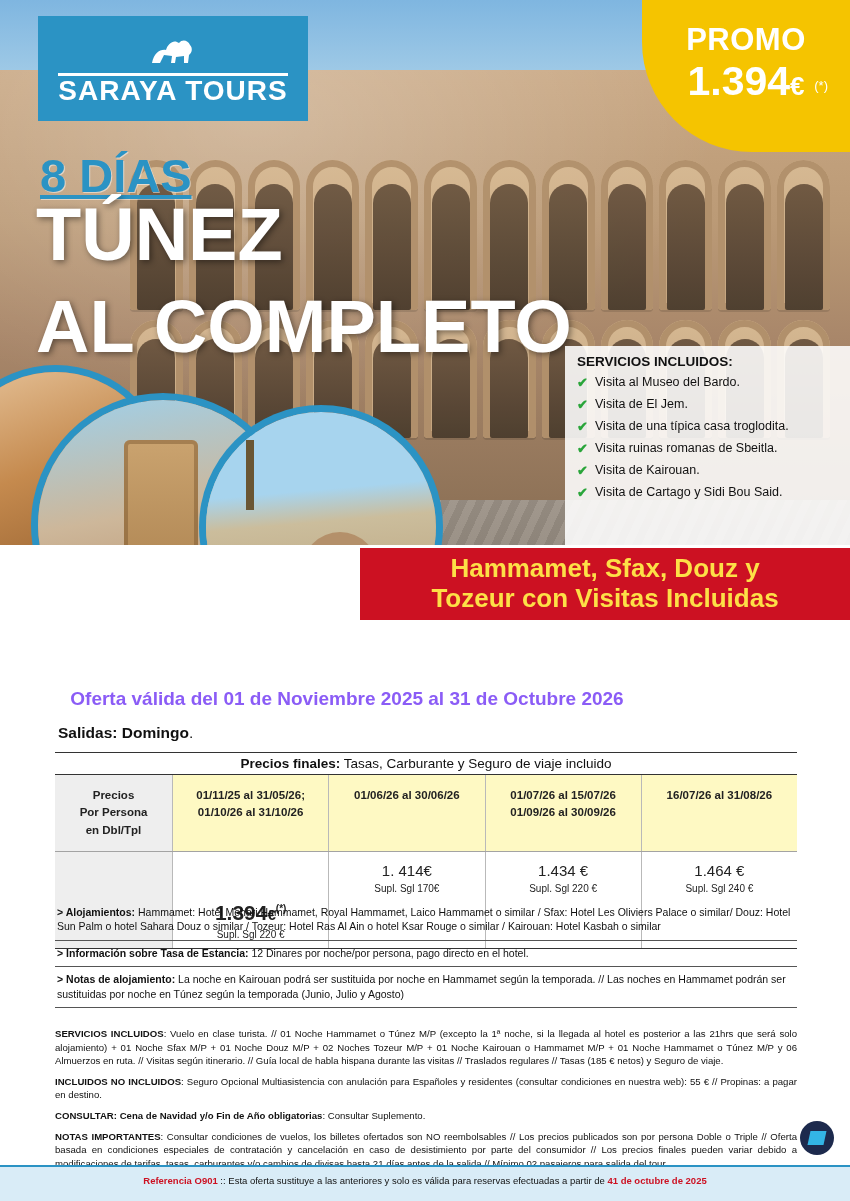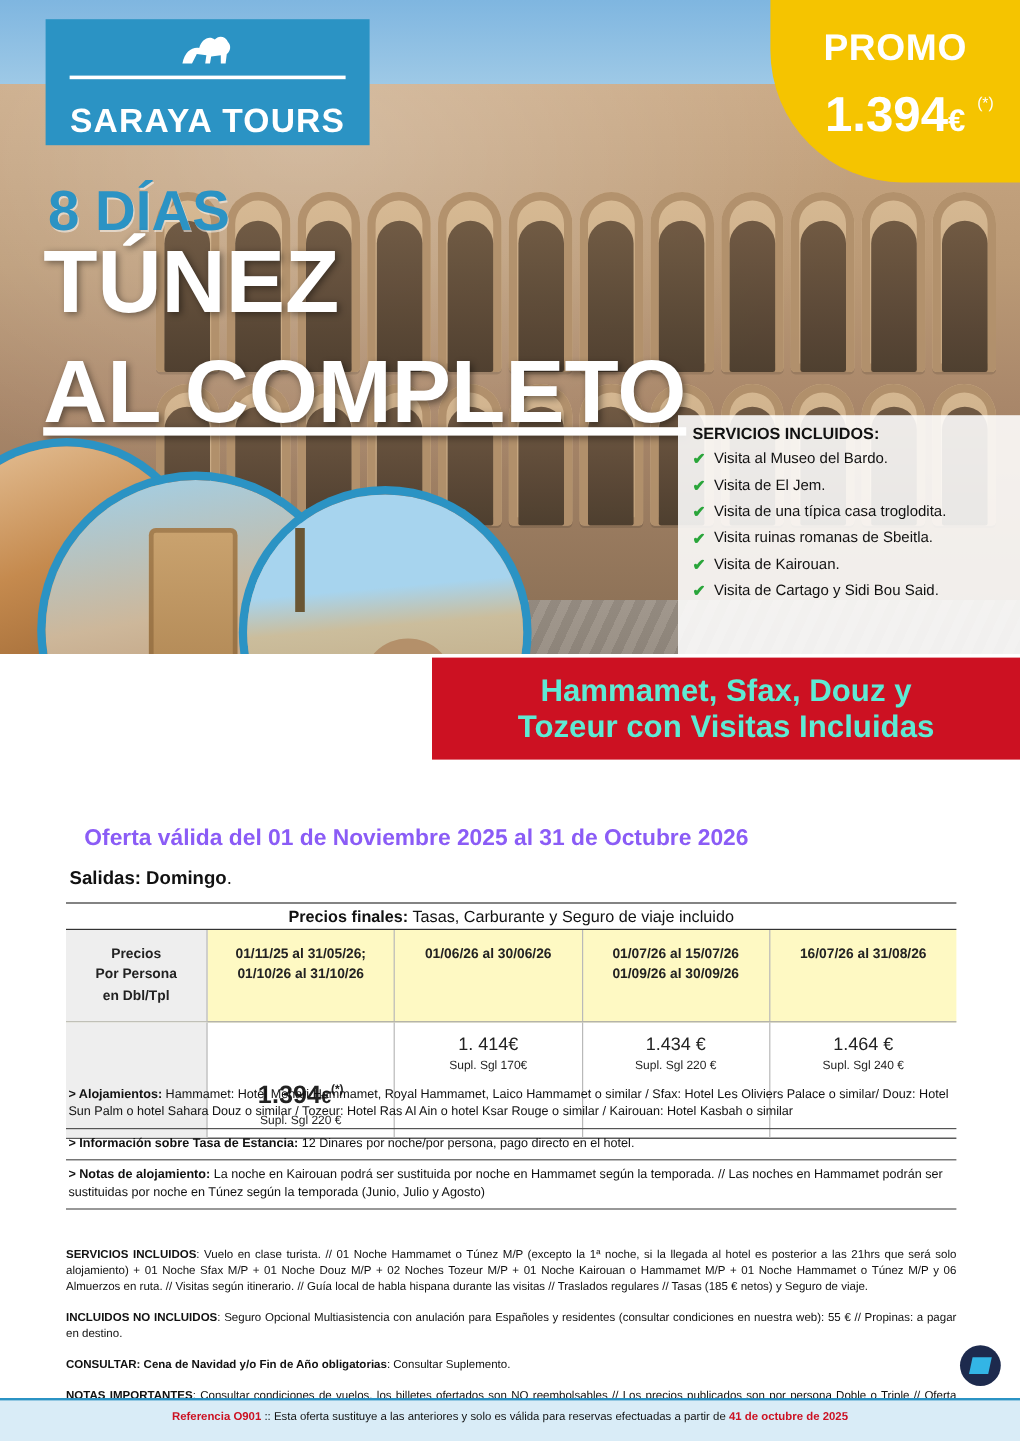--- a/index.html
+++ b/index.html
@@ -65,7 +65,7 @@
   .logo-mark { width:54px; height:40px; margin-bottom:2px; }
   .logo-text {
     font-size:28px; font-weight:bold; letter-spacing:1px;
-    border-top:3px solid #fff; padding-top:20px; line-height:1.1;
+    border-top:3px solid #fff; padding-top:0; line-height:1.1;
   }
 
   

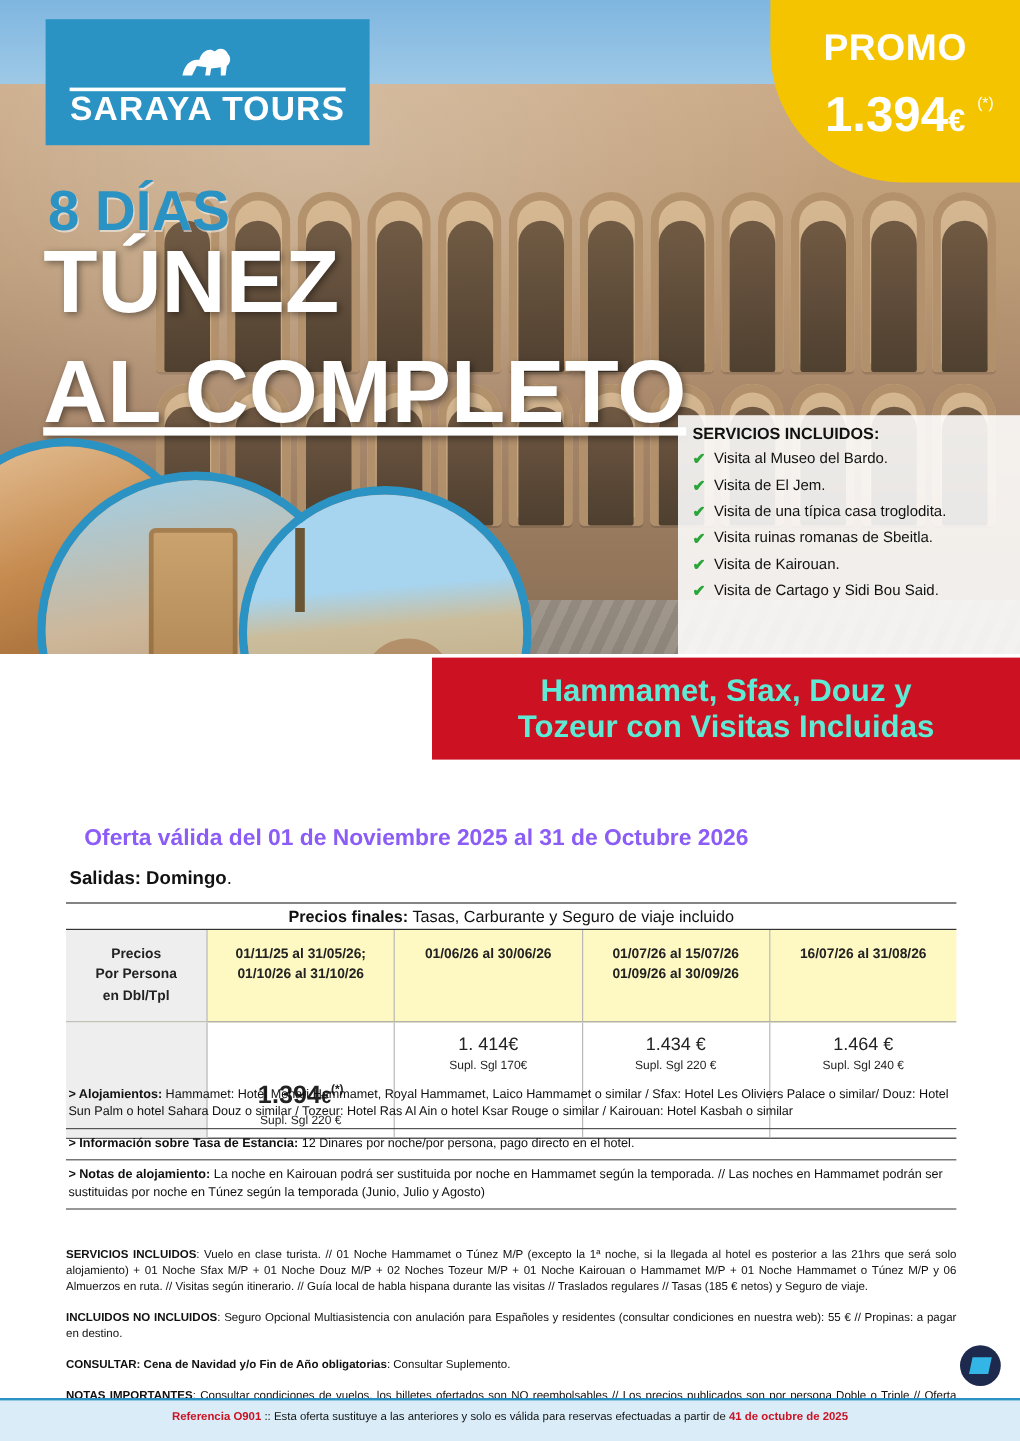--- a/index.html
+++ b/index.html
@@ -75,7 +75,7 @@
     color:#fff; text-align:center;
   }
   .promo-label { font-size:31px; font-weight:bold; margin-top:22px; letter-spacing:0.5px;}
-  .promo-price { font-size:41px; font-weight:bold; margin-top:14px; }
+  .promo-price { font-size:41px; font-weight:bold; margin-top:0; }
   .promo-price .eur { font-size:26px; }
   .promo-star { position:absolute; right:22px; top:78px; font-size:13px; }
 

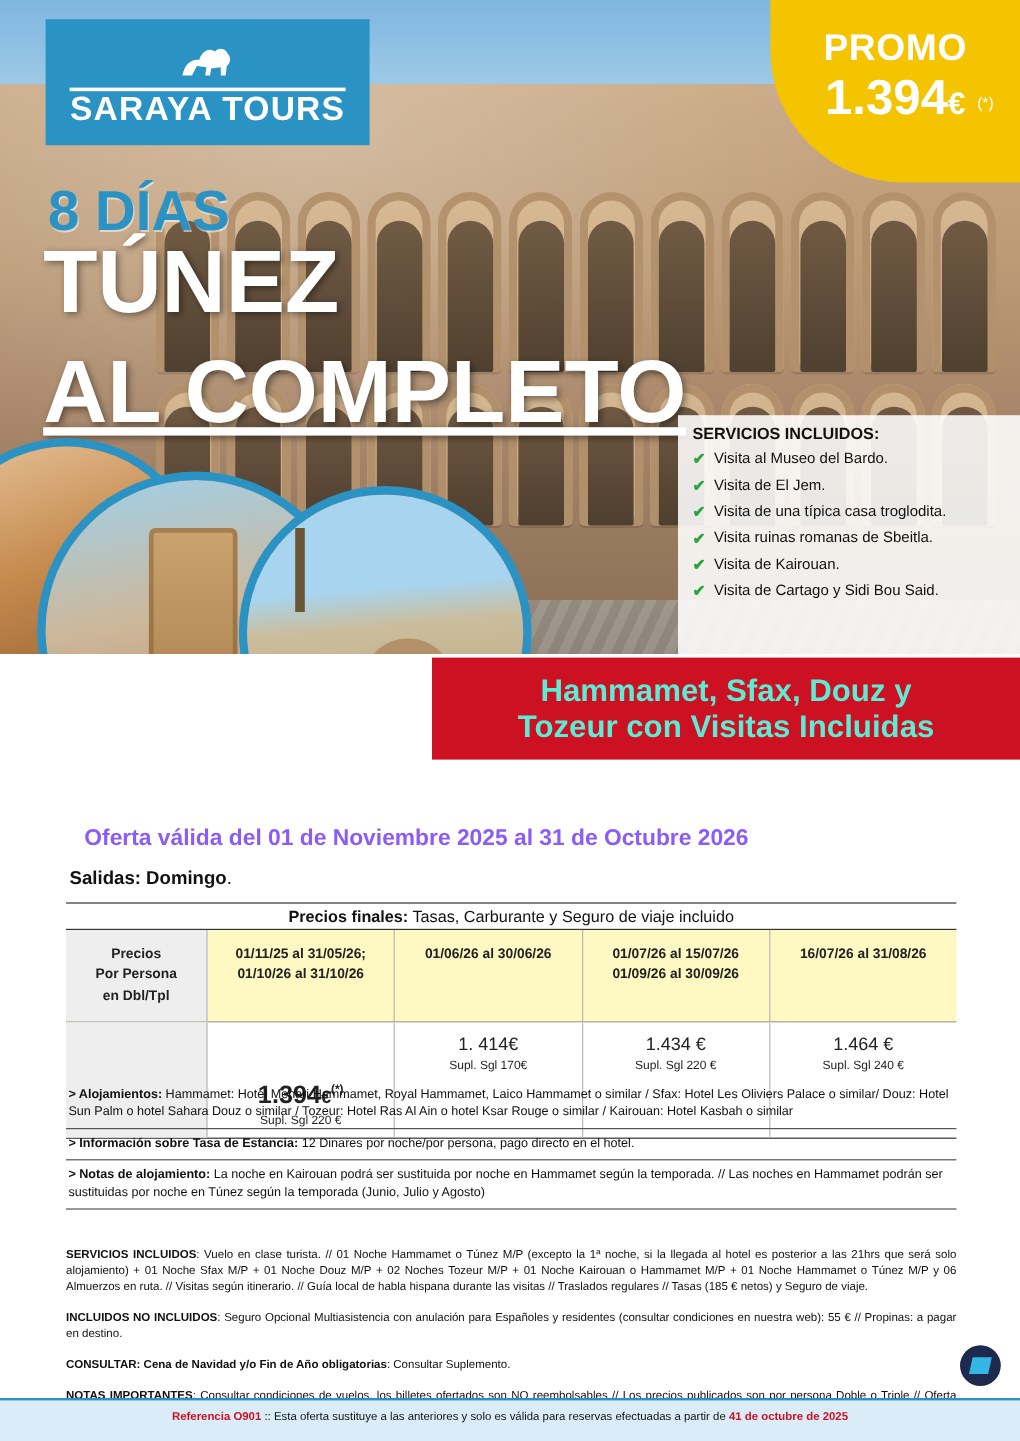--- a/index.html
+++ b/index.html
@@ -84,6 +84,7 @@
     position:absolute; left:40px; top:148px;
     font-size:47px; font-weight:bold; color:#2b93c4;
     text-shadow: 1px 1px 0 rgba(255,255,255,0.5);
+    text-decoration: underline;
   }
   .h-main1 {
     position:absolute; left:36px; top:198px;

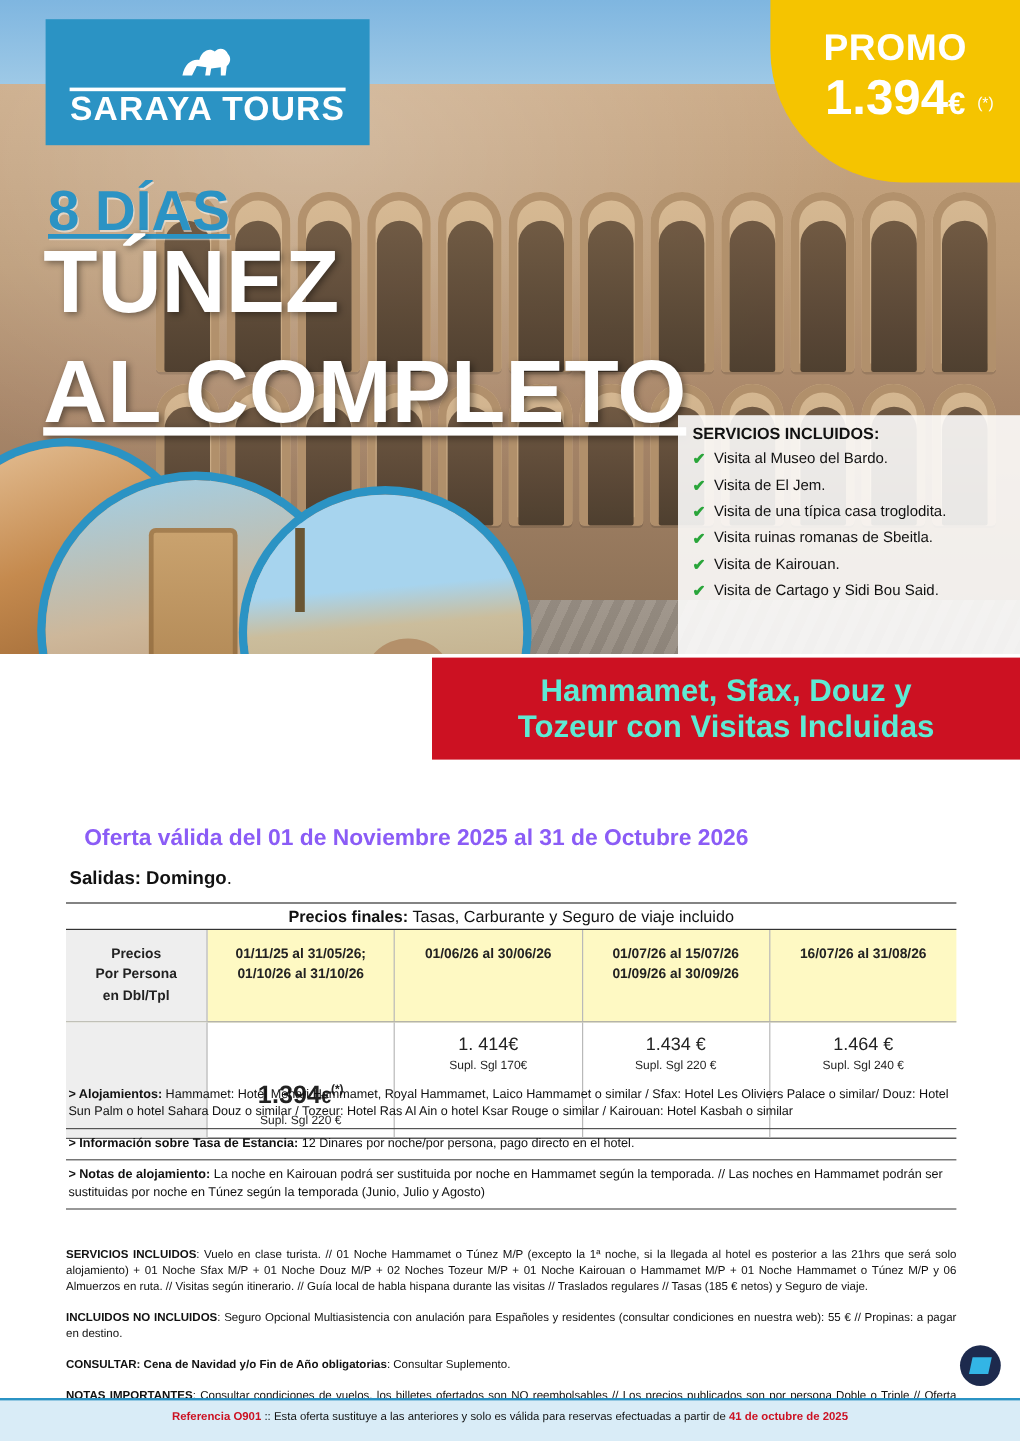--- a/index.html
+++ b/index.html
@@ -97,7 +97,6 @@
     font-size:74px; font-weight:bold; color:#ffffff;
     text-shadow: 2px 2px 6px rgba(0,0,0,0.45);
     line-height:1;
-    text-decoration:underline;
   }
 
   

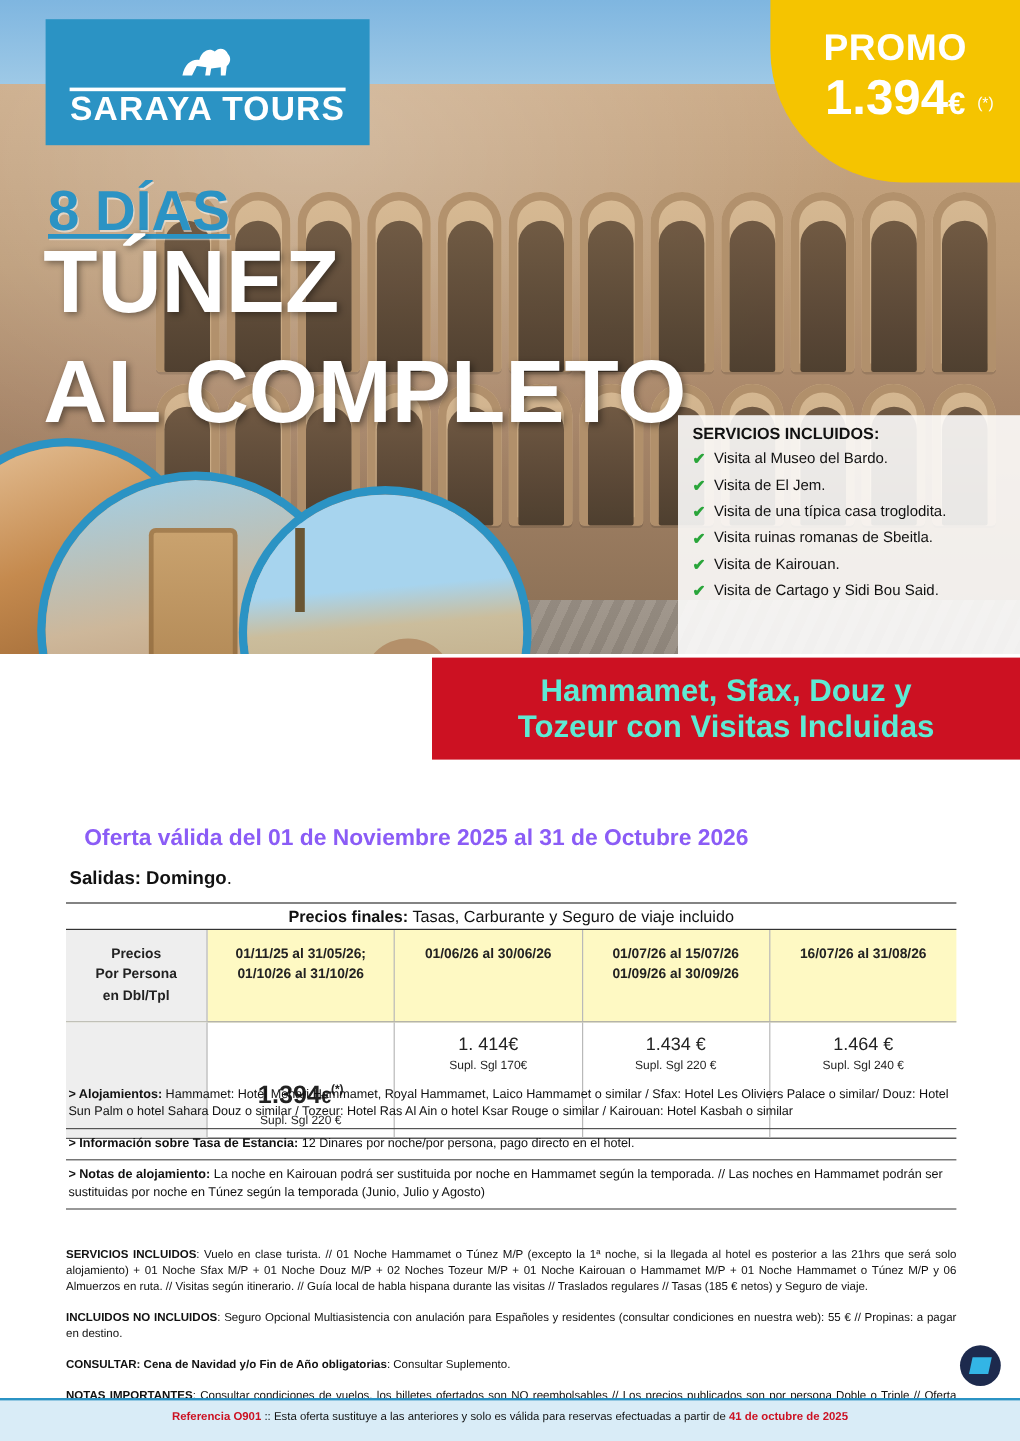--- a/index.html
+++ b/index.html
@@ -147,8 +147,8 @@
 
   
   .redbar {
-    position:absolute; left:360px; top:548px; width:490px; height:85px;
-    background:#cc1122; color:#5eead4;
+    position:absolute; left:360px; top:548px; width:490px; height:72px;
+    background:#cc1122; color:#fde047;
     display:flex; flex-direction:column; align-items:center; justify-content:center;
     text-align:center; line-height:1.15;
   }

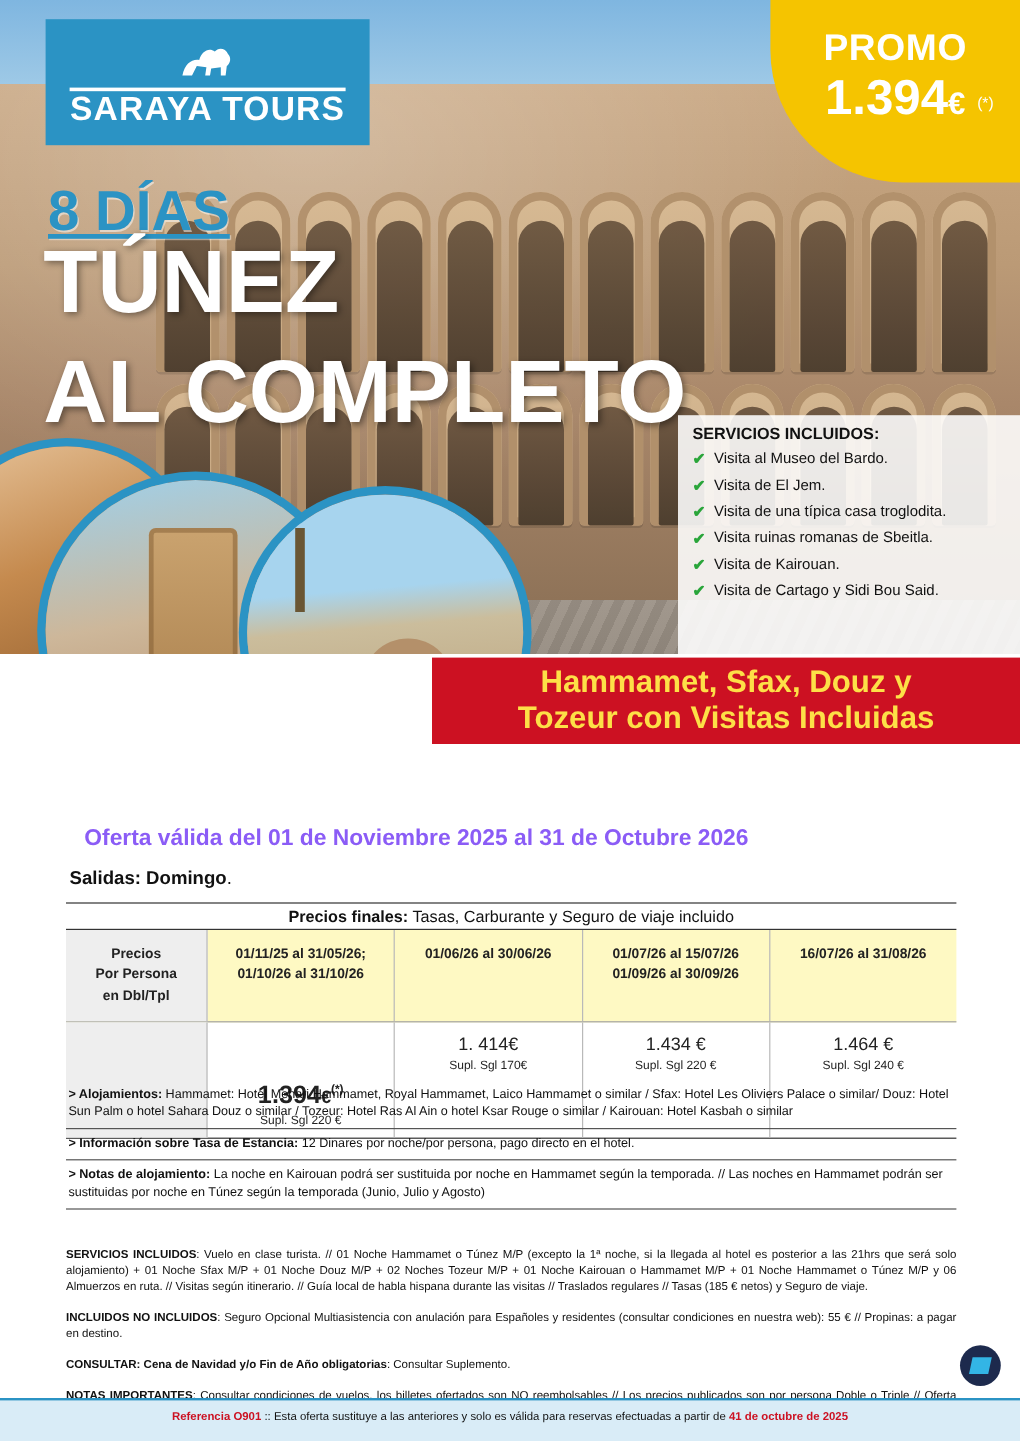--- a/index.html
+++ b/index.html
@@ -204,7 +204,7 @@
     position:absolute; left:55px; top:1027px; width:742px;
     font-size:9.6px; line-height:1.42; color:#111; text-align:justify;
   }
-  .fineprint p { margin:12px 0 7px 0; }
+  .fineprint p { margin:0 0 7px 0; }
   .fineprint b { font-weight:bold; }
 
   

